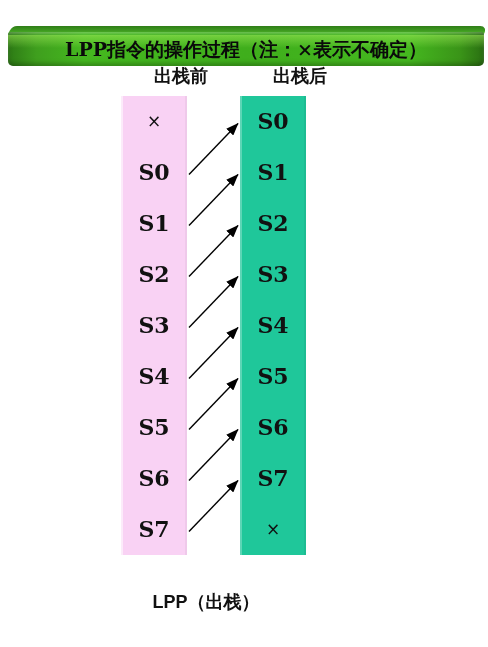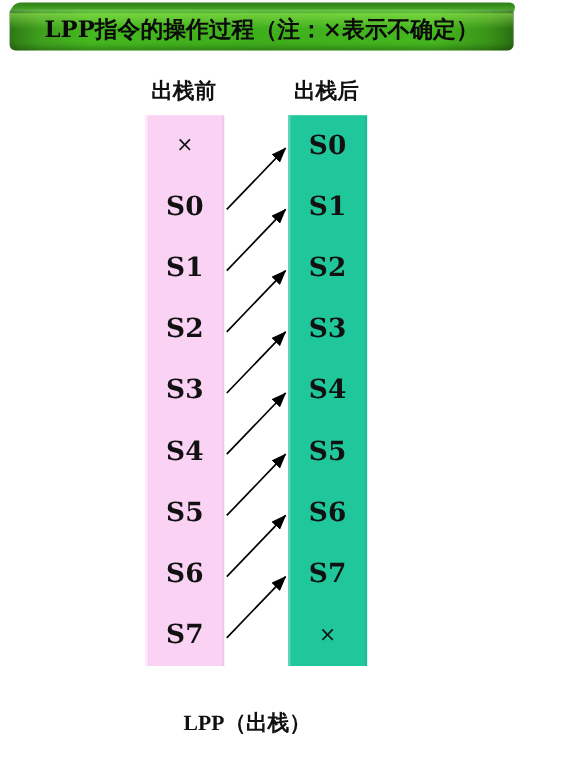--- a/index.html
+++ b/index.html
@@ -19,8 +19,8 @@
   #title-banner {
     position: absolute;
     left: 8px;
-    top: 2px;
-    width: 420px;
+    top: 26px;
+    width: 476px;
     height: 40px;
   }
   #title-banner .ribbon-top {

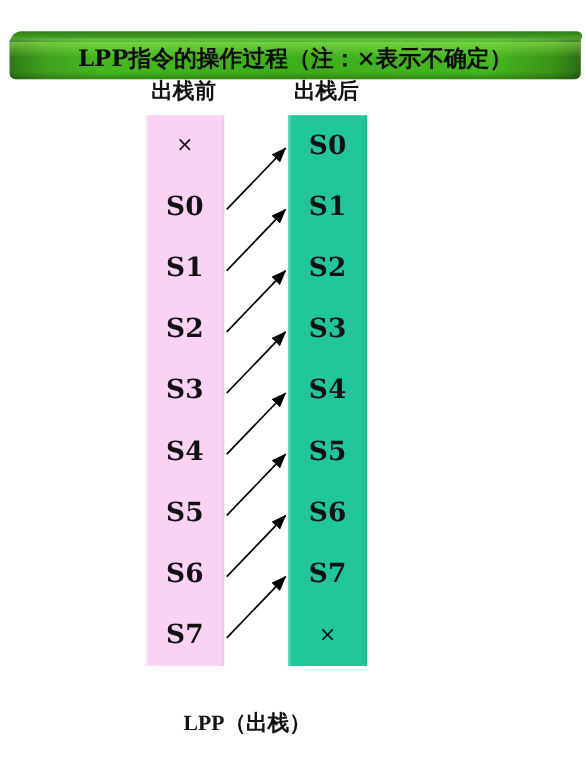--- a/index.html
+++ b/index.html
@@ -83,7 +83,7 @@
     position: absolute;
     top: 64px;
     width: 110px;
-    text-align: center;
+    text-align: right;
     font-family: "DejaVu Serif", "Liberation Serif", serif;
     font-size: 18px;
     font-weight: bold;

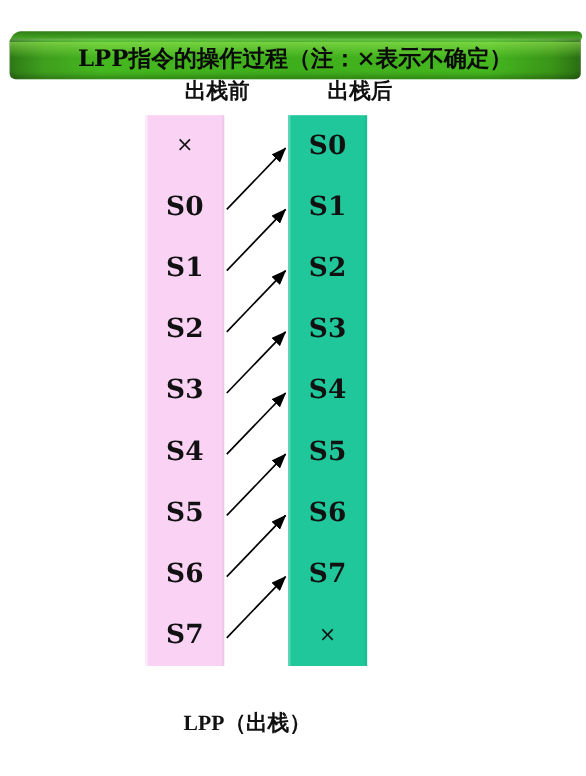--- a/index.html
+++ b/index.html
@@ -148,7 +148,7 @@
     top: 590px;
     width: 412px;
     text-align: center;
-    font-family: Liberation Serif, serif;
+    font-family: Liberation Sans, sans-serif;
     font-size: 18px;
     font-weight: bold;
     color: #111111;

